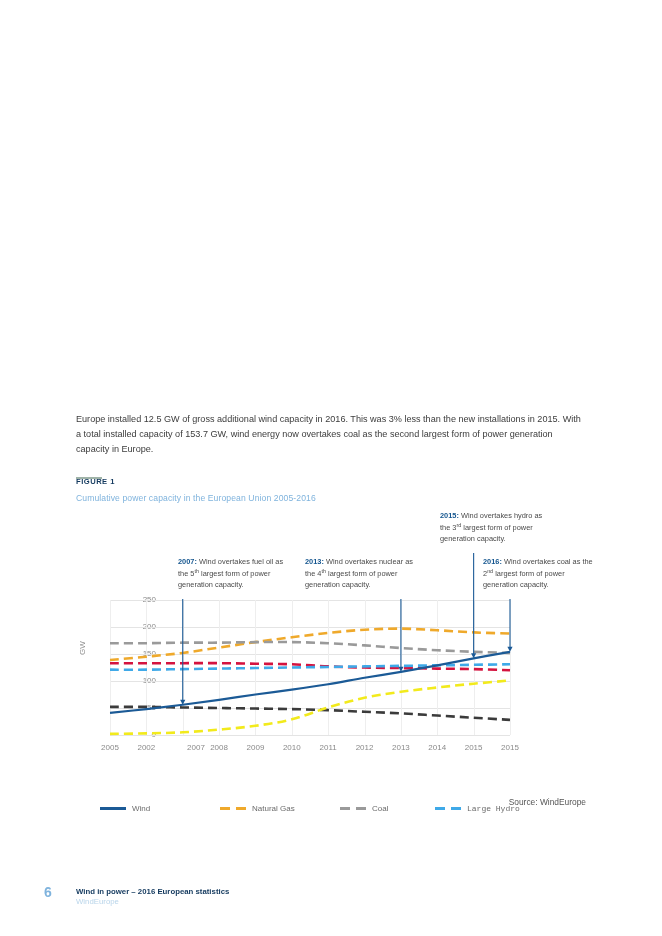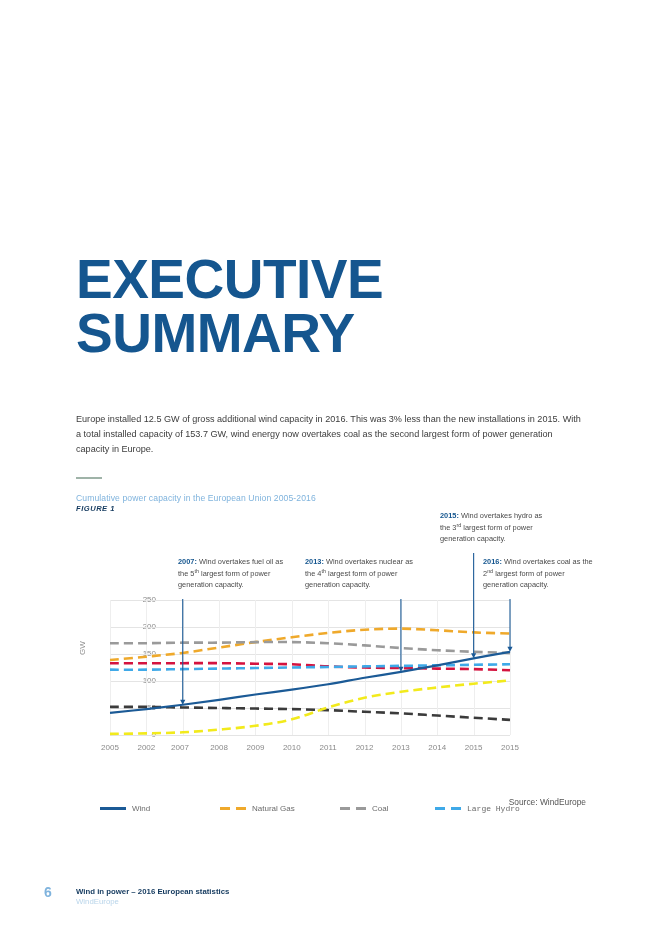--- a/index.html
+++ b/index.html
@@ -124,10 +124,6 @@
 
 <div class="page">
 
-  <div class="title">
-    <span>EXECUTIVE</span>
-    <span>SUMMARY</span>
-  </div>
 
   <p class="intro">Europe installed 12.5 GW of gross additional wind capacity in 2016. This was 3% less than the new installations in 2015. With a total installed capacity of 153.7 GW, wind energy now overtakes coal as the second largest form of power generation capacity in Europe.</p>
 

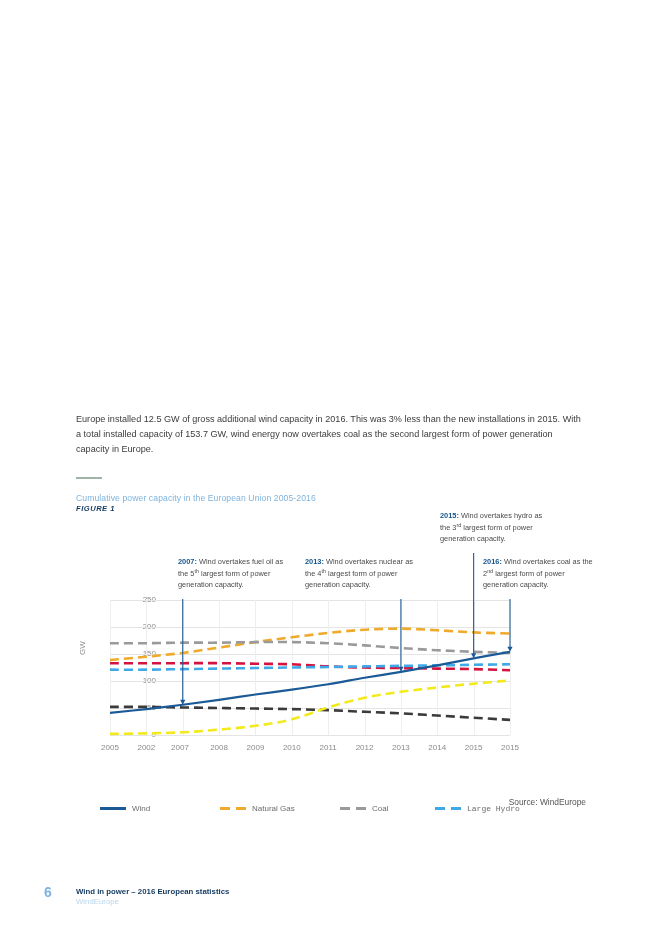--- a/index.html
+++ b/index.html
@@ -34,10 +34,9 @@
     width:26px; height:2px; background:#9fb3a8;
   }
   .fig-label {
-    position:absolute; left:76px; top:504px;
+    position:absolute; left:76px; top:477px;
     font-size:7.6px; font-weight:700; letter-spacing:0.5px;
     color:#13395e;
-    font-style:italic;
   }
   .fig-title {
     position:absolute; left:76px; top:493px;

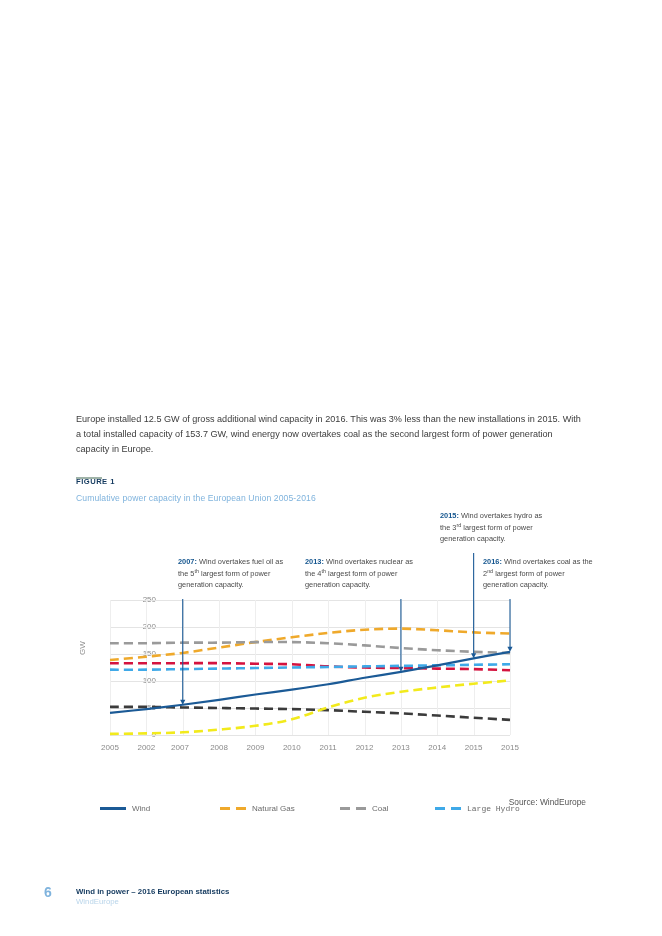--- a/index.html
+++ b/index.html
@@ -144,7 +144,7 @@
     <div id="xticks">
         <div class="xtick" style="left: 88px;">2005</div>
         <div class="xtick" style="left: 124.364px;">2002</div>
-        <div class="xtick" style="left: 158px;">2007</div>
+        <div class="xtick" style="left: 174px;">2007</div>
         <div class="xtick" style="left: 197.091px;">2008</div>
         <div class="xtick" style="left: 233.455px;">2009</div>
         <div class="xtick" style="left: 269.818px; text-align: center;">2010</div>

